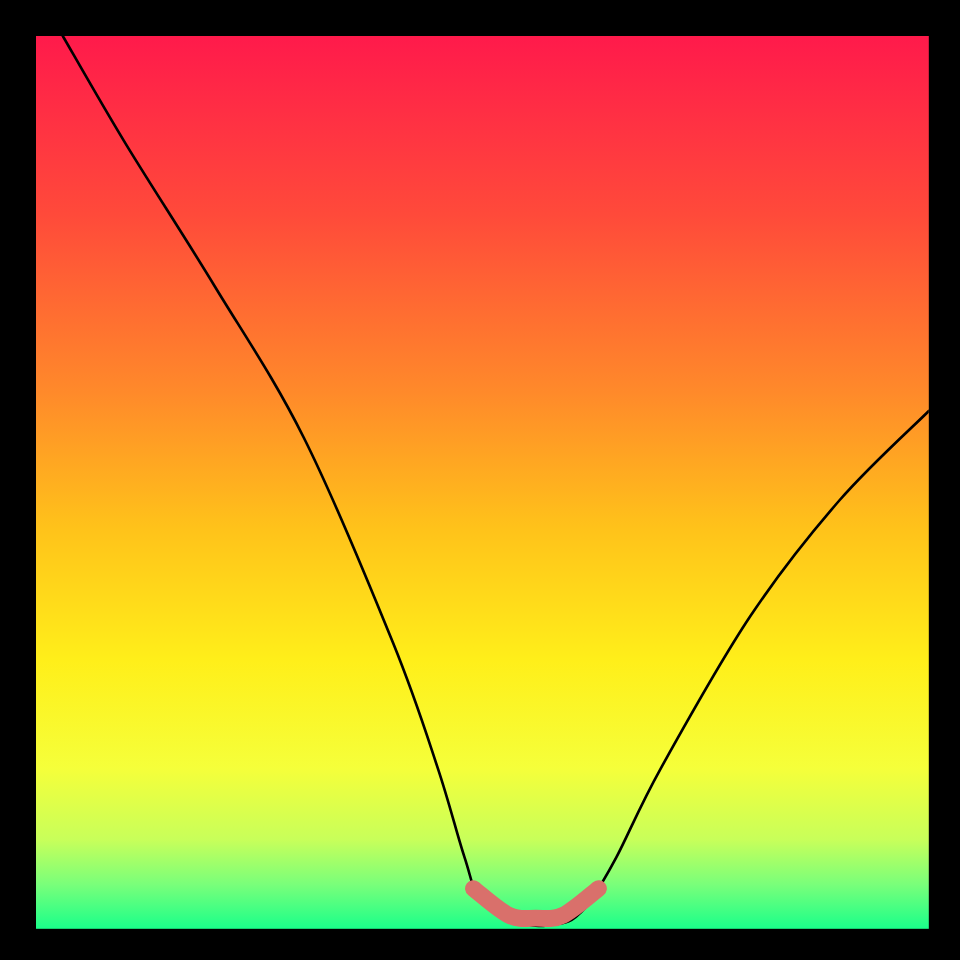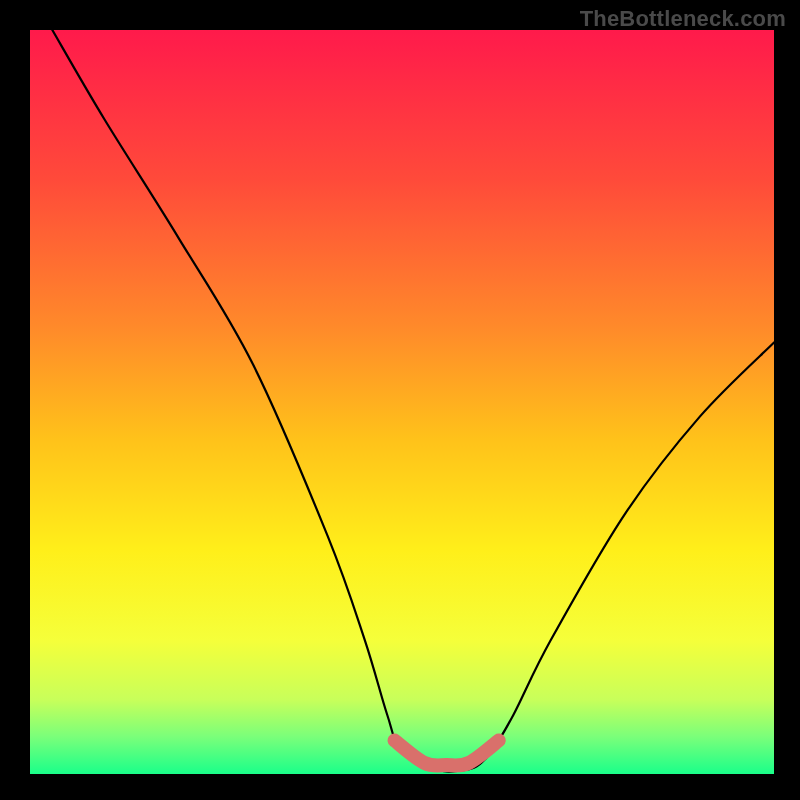--- a/index.html
+++ b/index.html
@@ -38,7 +38,6 @@
 
 <div class="frame">
 
-  <div class="watermark">TheBottleneck.com</div>
 
   <svg width="800" height="800" viewBox="0 0 800 800">
     <defs>

